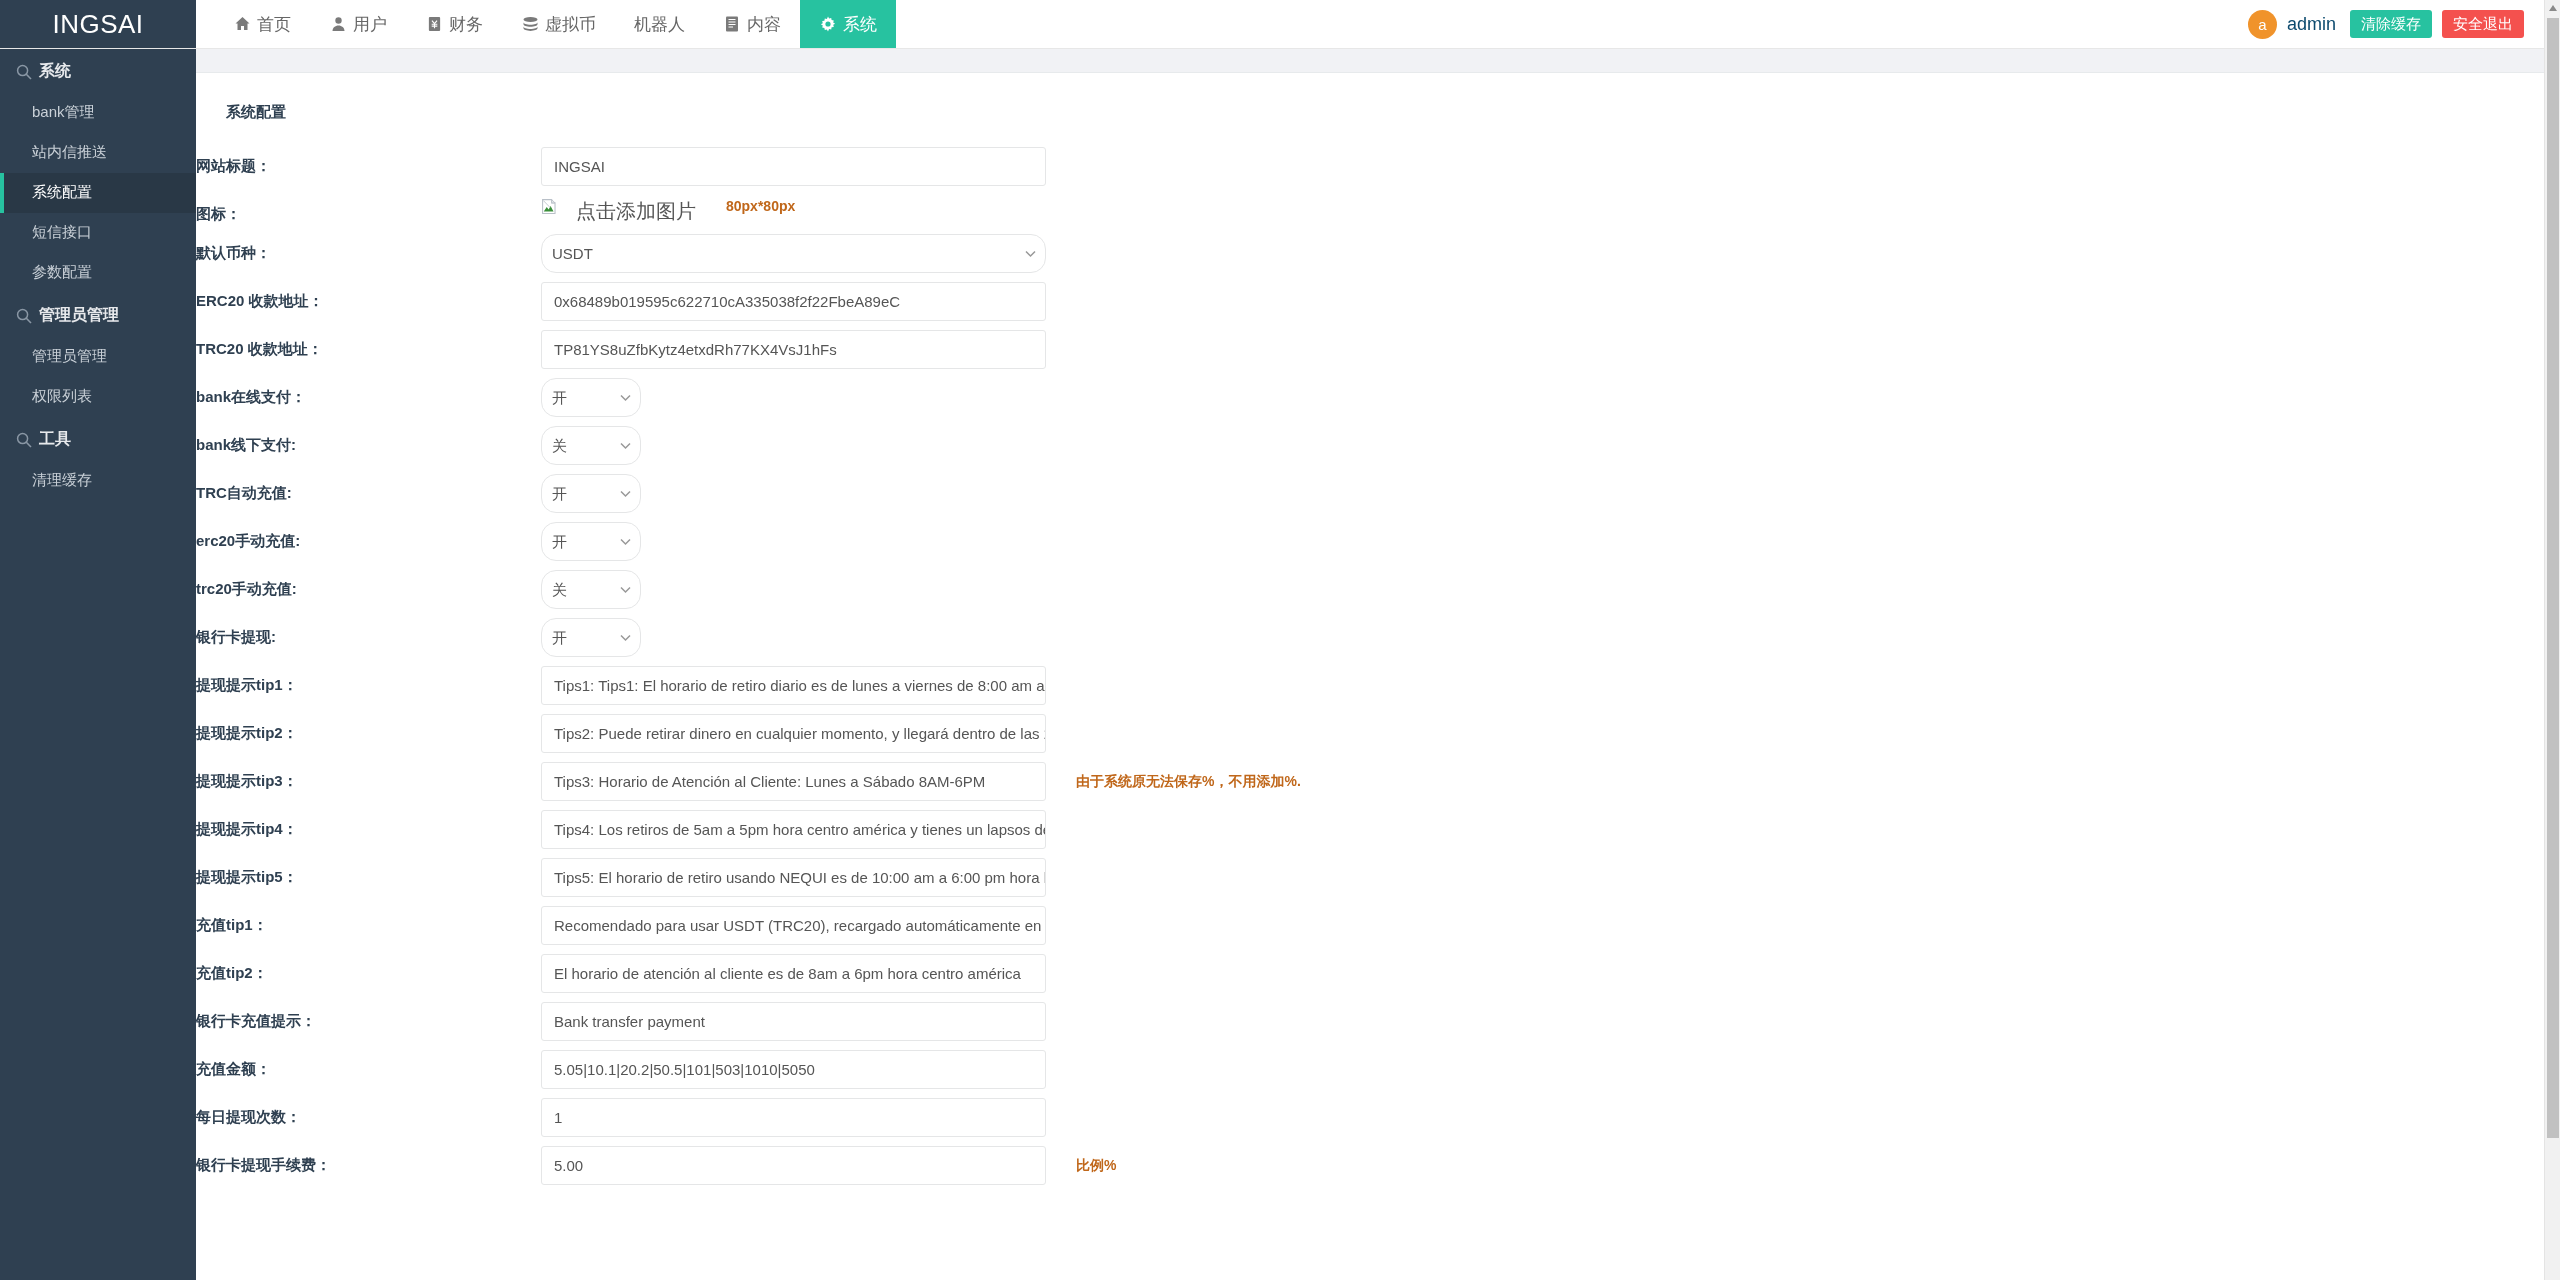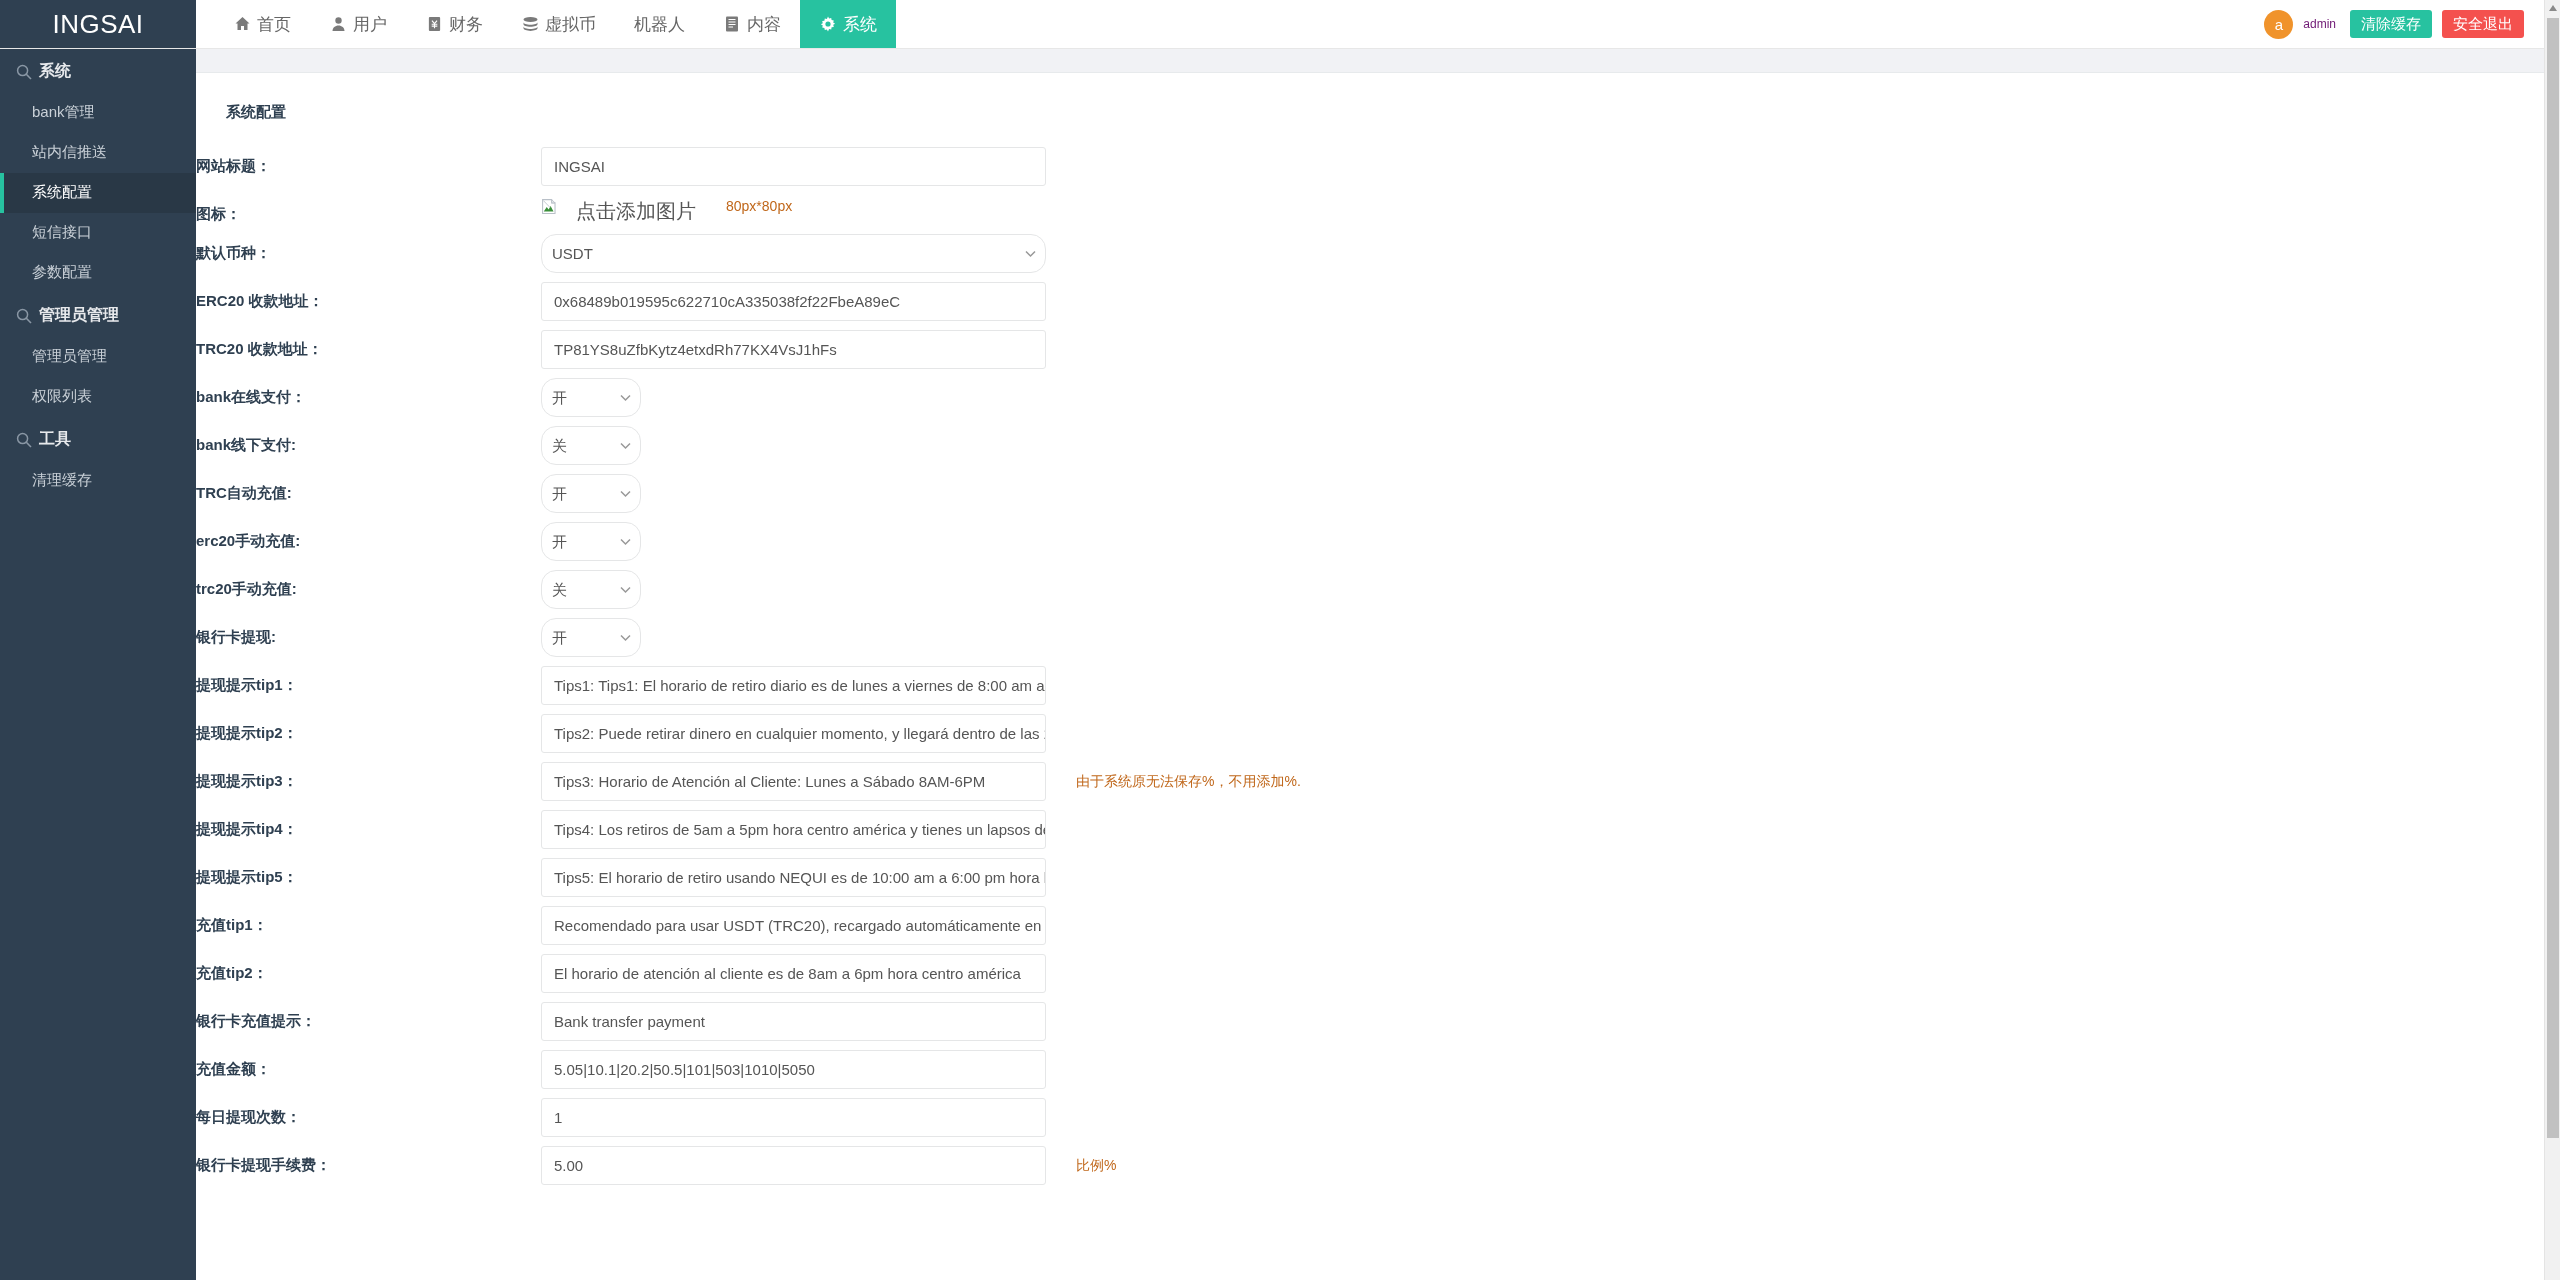--- a/index.html
+++ b/index.html
@@ -61,7 +61,7 @@
     display: flex; align-items: center; justify-content: center;
     font-size: 15px;
   }
-  #admin-name { color: #701a75; font-size: 12px; margin-right: 4px; text-align: center; }
+  #admin-name { color: #0c4a6e; font-size: 18px; margin-right: 4px; text-align: center; }
   .topbtn {
     border: none; border-radius: 3px;
     padding: 6px 11px 7px;

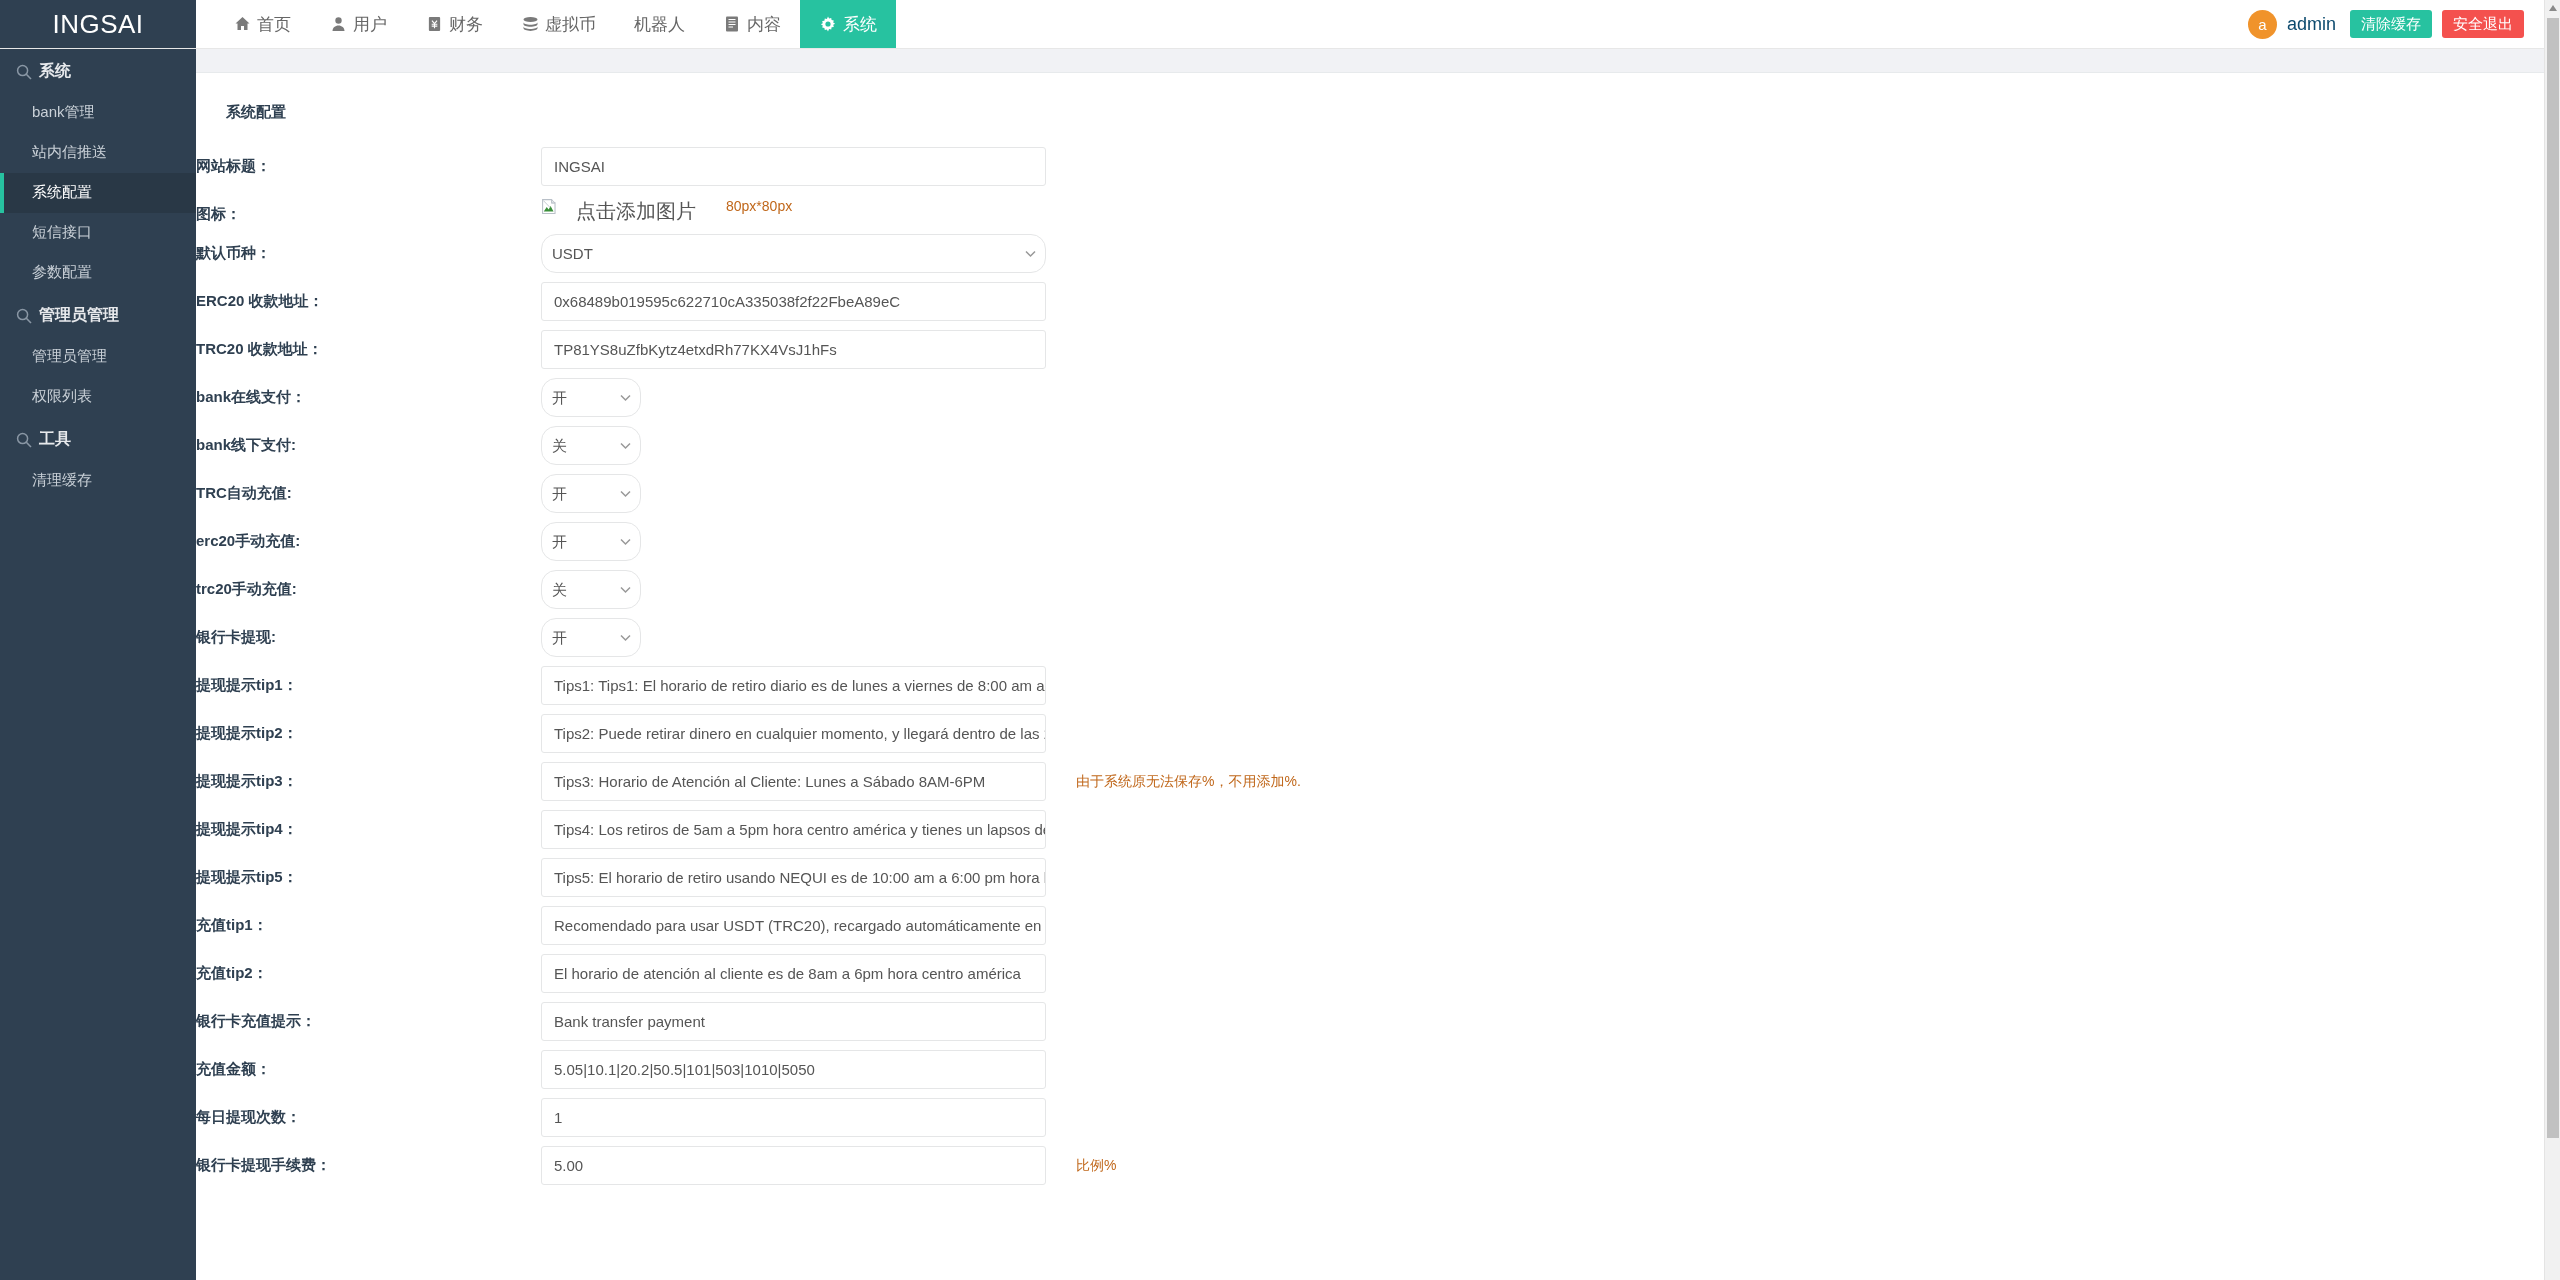--- a/index.html
+++ b/index.html
@@ -185,7 +185,7 @@
   .hint {
     color: #c0671a;
     font-size: 14px;
-    font-weight: normal;
+    font-weight: bold;
     padding-left: 30px;
     padding-top: 11px;
     white-space: nowrap;

